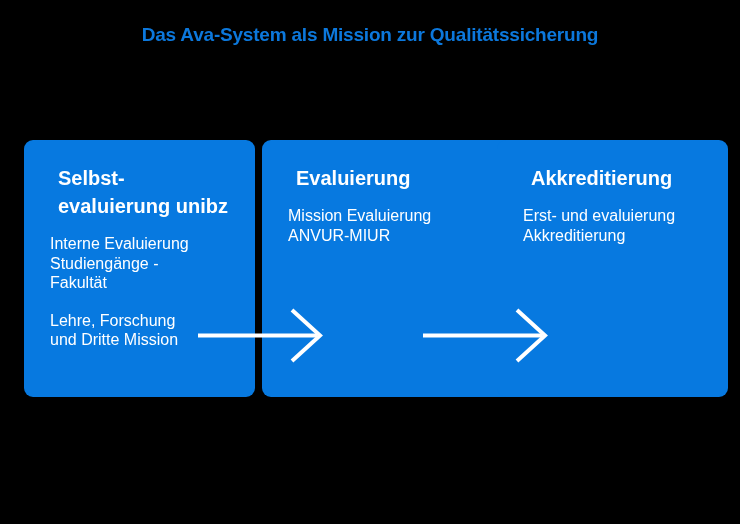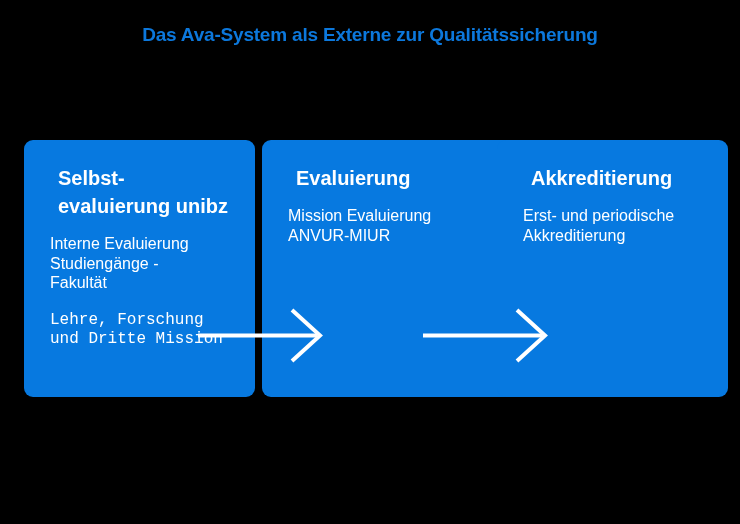--- a/index.html
+++ b/index.html
@@ -75,7 +75,7 @@
 
 <div class="canvas">
 
-  <h1 class="diagram-title">Das Ava-System als Externe zur Qualitätssicherung</h1>
+  <h1 class="diagram-title">Das Ava-System als Mission zur Qualitätssicherung</h1>
 
   <div class="stage-card card-1">
     <h2 class="card-heading">Selbst-

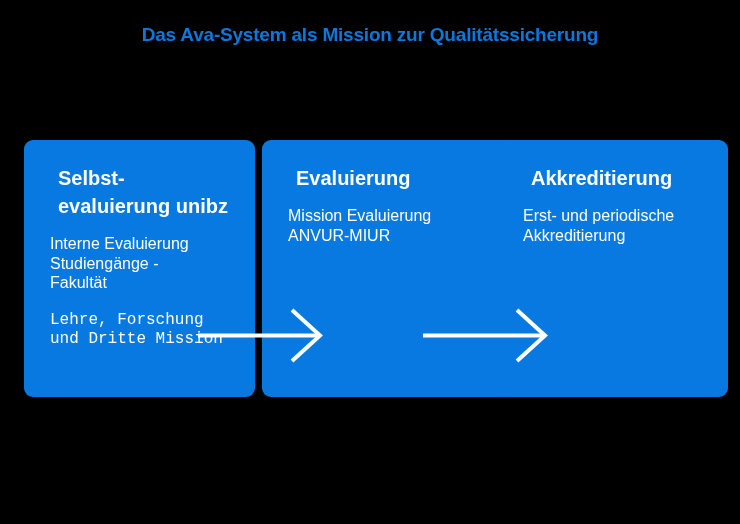--- a/index.html
+++ b/index.html
@@ -95,7 +95,7 @@
 
   <div class="stage-card card-3">
     <h2 class="card-heading">Akkreditierung</h2>
-    <p class="card-text">Erst- und periodische
+    <p class="card-text">Erst- und evaluierung
 Akkreditierung</p>
   </div>
 

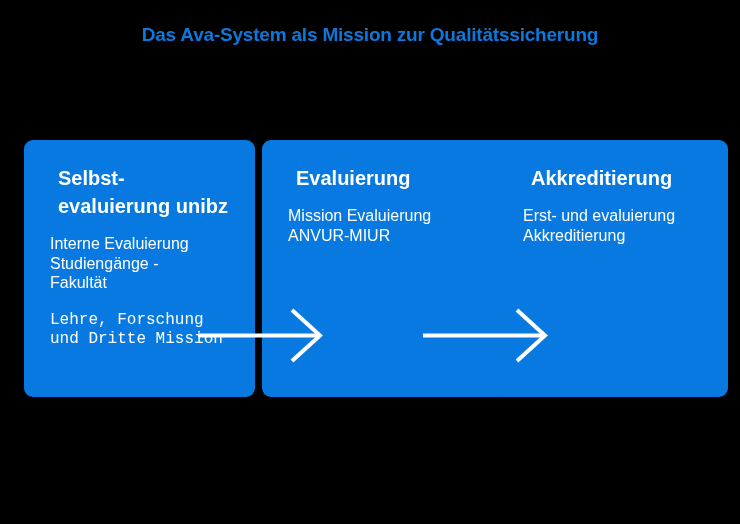--- a/index.html
+++ b/index.html
@@ -55,7 +55,7 @@
     color: var(--text, #FFFFFF);
     white-space: pre-line;
   }
-  .card-text + .card-text { margin-top: 18px; font-family: Liberation Mono, monospace; }
+  .card-text + .card-text { margin-top: 18px; }
   .arrow-layer {
     position: absolute;
     top: 0;

